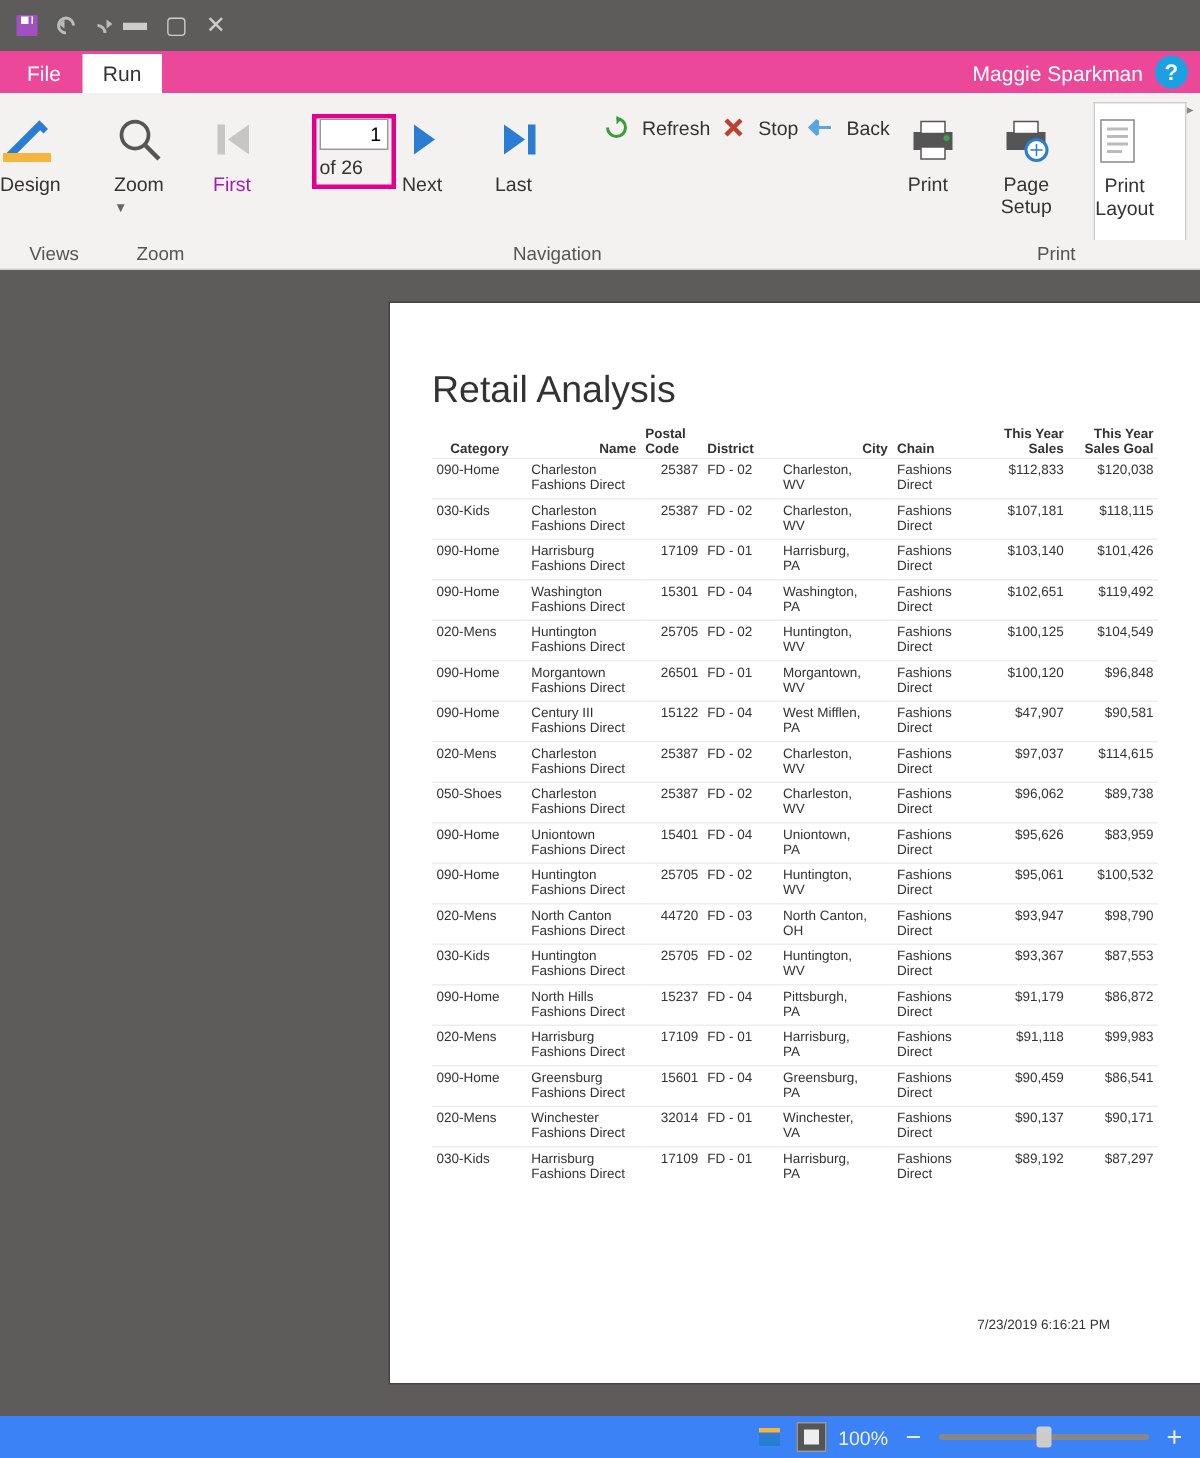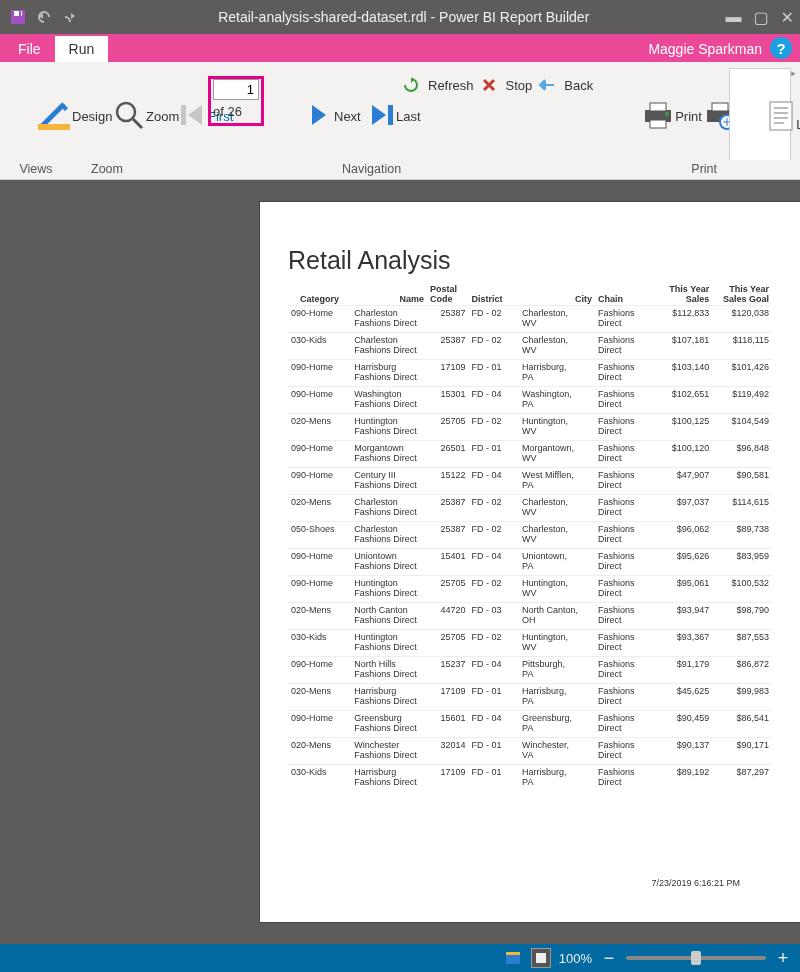--- a/index.html
+++ b/index.html
@@ -88,7 +88,6 @@
         </svg>
       </div>
   </div>
-  <div class="title">Retail-analysis-shared-dataset.rdl - Power BI Report Builder</div>
   <div class="winctrl">
     <span class="winbtn">▬</span>
     <span class="winbtn">▢</span>

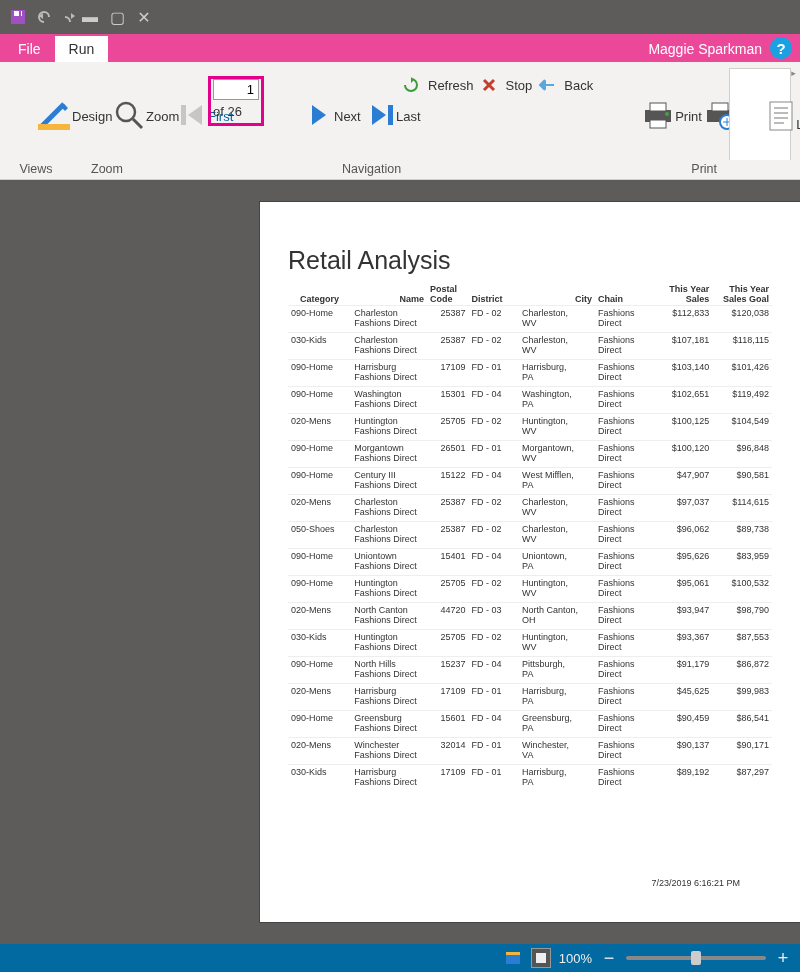--- a/index.html
+++ b/index.html
@@ -26,7 +26,7 @@
 .group { display: flex; flex-direction: column; }
 .group-btns { flex: 1; display: flex; align-items: flex-start; padding-top: 6px; }
 .group-label { text-align: center; font-size: 12.5px; color: #555; padding-bottom: 3px; }
-.rbtn { width: 62px; height: 92px; display: flex; flex-direction: row; align-items: center; justify-content: flex-start; padding-top: 6px; cursor: pointer; font-size: 13px; color: #333; padding-left: 36px; }
+.rbtn { width: 62px; height: 92px; display: flex; flex-direction: column; align-items: flex-start; justify-content: flex-start; padding-top: 6px; cursor: pointer; font-size: 13px; color: #333; }
 .rbtn.wide { width: 72px; }
 .rbtn.dis { color: #0369a1; }
 .rbtn.dis svg path, .rbtn.dis svg rect { fill: #c7c6c5; }

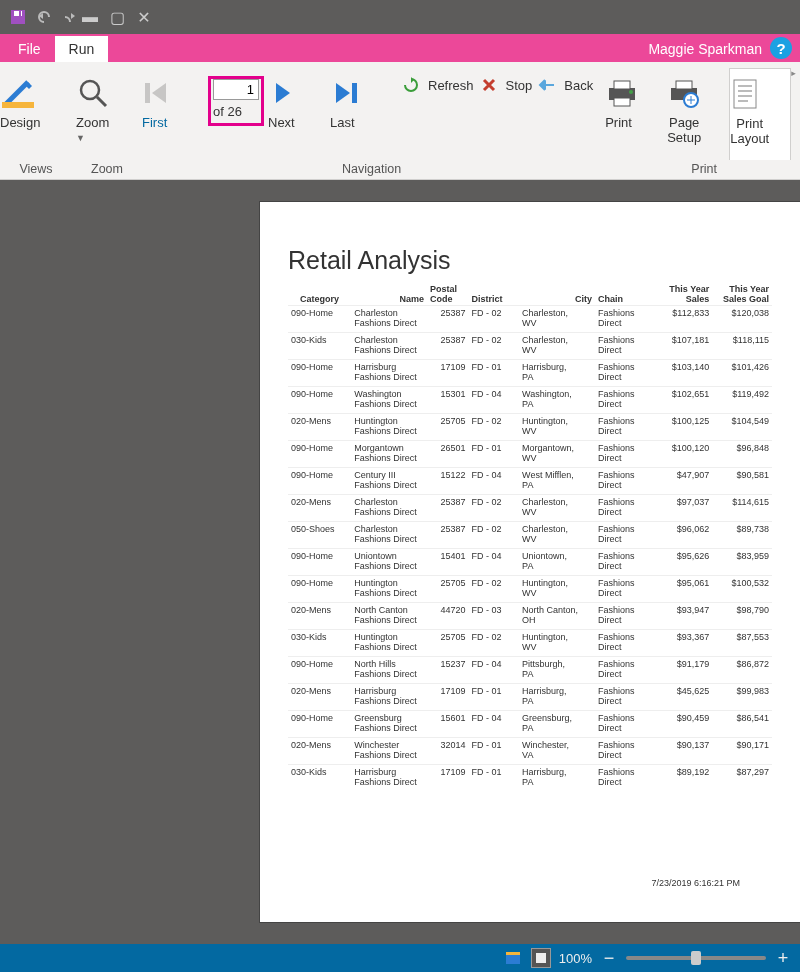--- a/index.html
+++ b/index.html
@@ -28,7 +28,7 @@
 .group-label { text-align: center; font-size: 12.5px; color: #555; padding-bottom: 3px; }
 .rbtn { width: 62px; height: 92px; display: flex; flex-direction: column; align-items: flex-start; justify-content: flex-start; padding-top: 6px; cursor: pointer; font-size: 13px; color: #333; }
 .rbtn.wide { width: 72px; }
-.rbtn.dis { color: #0369a1; }
+.rbtn.dis { color: #a21caf; }
 .rbtn.dis svg path, .rbtn.dis svg rect { fill: #c7c6c5; }
 .rbtn.active-btn { background: #fff; border: 1px solid #d0cfce; border-bottom: none; }
 .rbtn .icon { height: 38px; display: flex; align-items: center; justify-content: center; margin-bottom: 4px; }

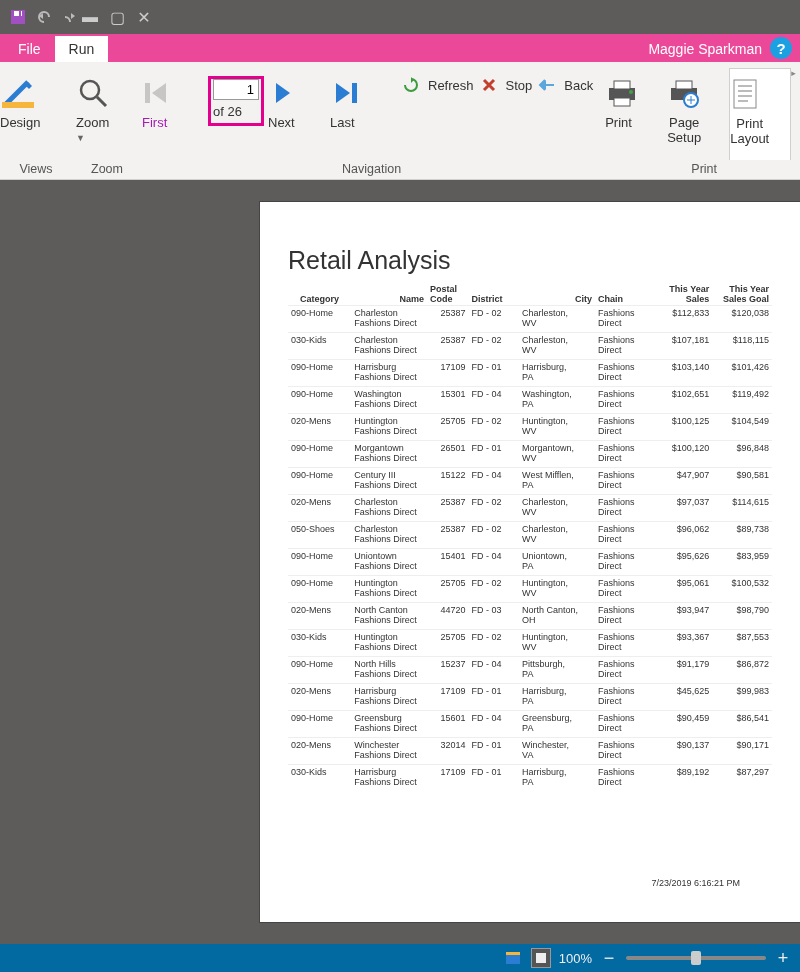--- a/index.html
+++ b/index.html
@@ -550,7 +550,7 @@
             <td>FD - 01</td>
             <td>Harrisburg,</td>
             <td>Fashions</td>
-            <td class="r">$45,625</td>
+            <td class="r">$91,118</td>
             <td class="r">$99,983</td>
           </tr>
           <tr class="subrow">

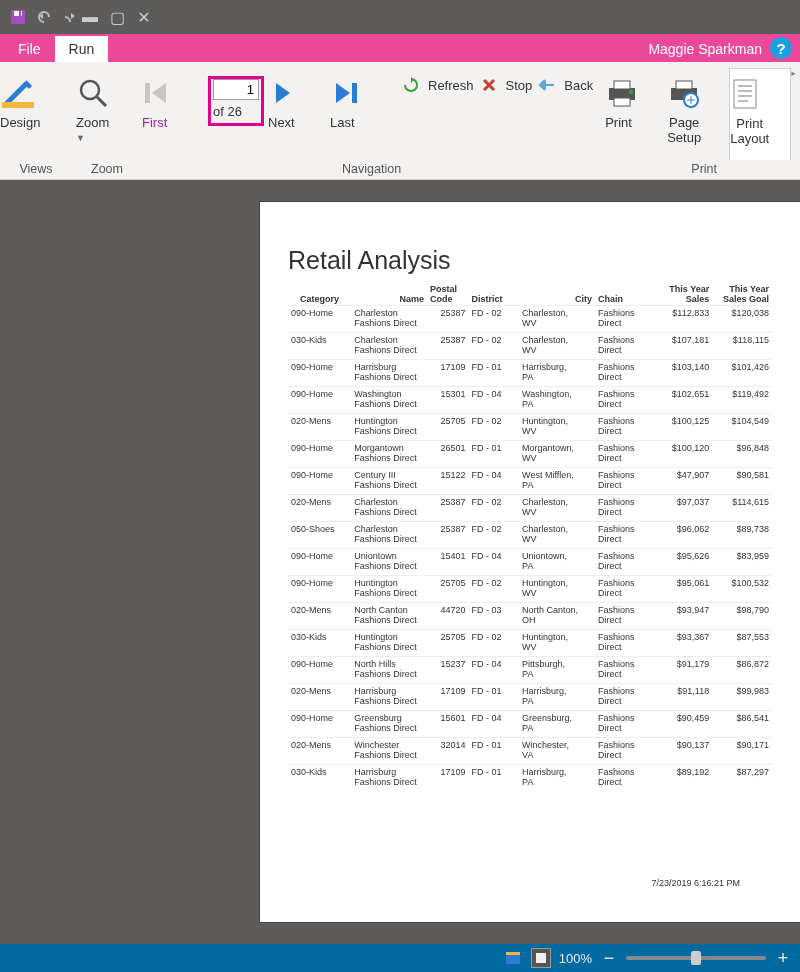--- a/index.html
+++ b/index.html
@@ -57,7 +57,7 @@
 .timestamp { position: absolute; bottom: 34px; right: 60px; font-size: 9px; color: #333; }
 
 
-.statusbar { position: absolute; bottom: 0; left: 0; right: 0; height: 28px; background: #0369a1; color: #eee; display: flex; align-items: center; justify-content: flex-end; padding: 0 8px; gap: 8px; font-size: 13px; }
+.statusbar { position: absolute; bottom: 0; left: 0; right: 0; height: 28px; background: #3b82f6; color: #eee; display: flex; align-items: center; justify-content: flex-end; padding: 0 8px; gap: 8px; font-size: 13px; }
 .sb-icon { width: 20px; height: 20px; display:flex; align-items:center; justify-content:center; }
 .slider { width: 140px; height: 4px; background: #888; border-radius: 2px; position: relative; }
 .slider .thumb { width: 10px; height: 14px; background: #ccc; border-radius: 2px; position: absolute; top: -5px; left: 65px; }

